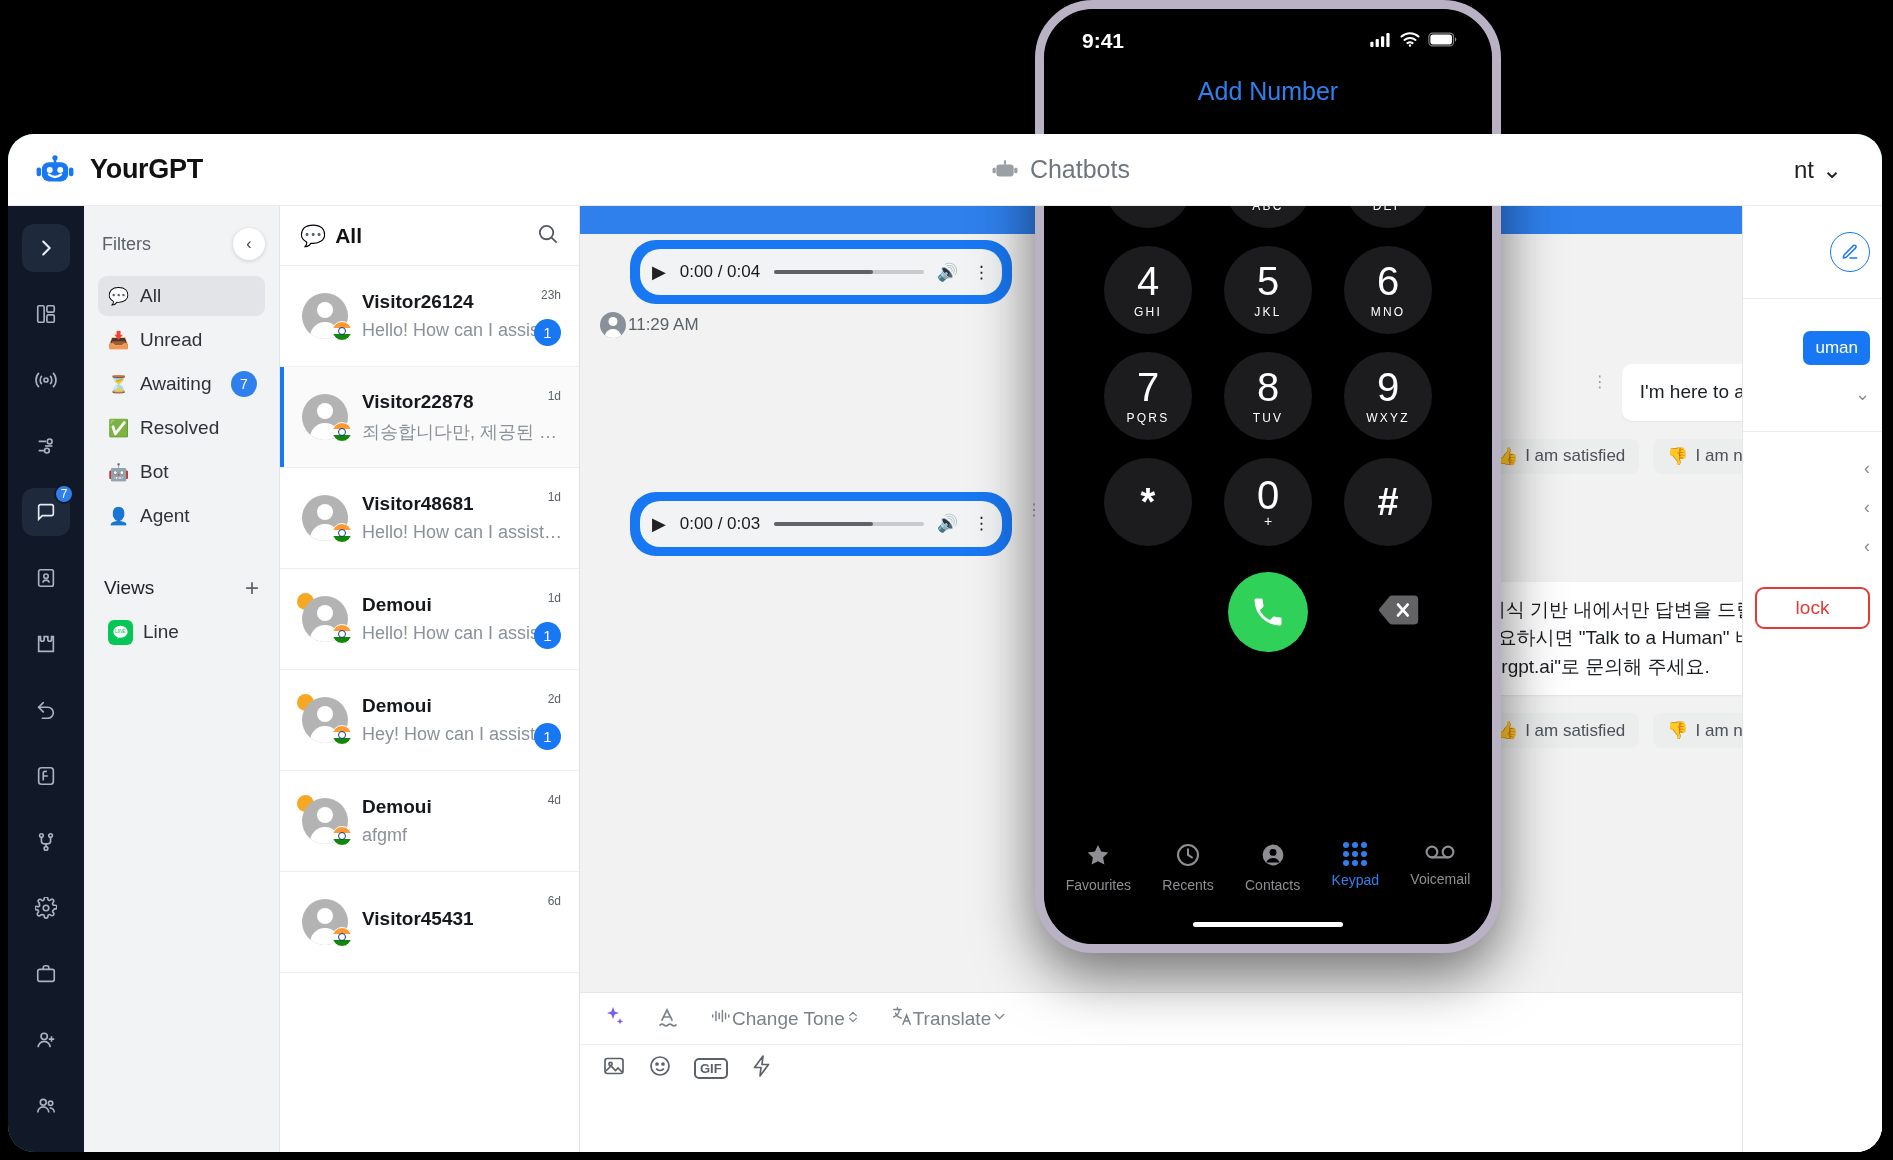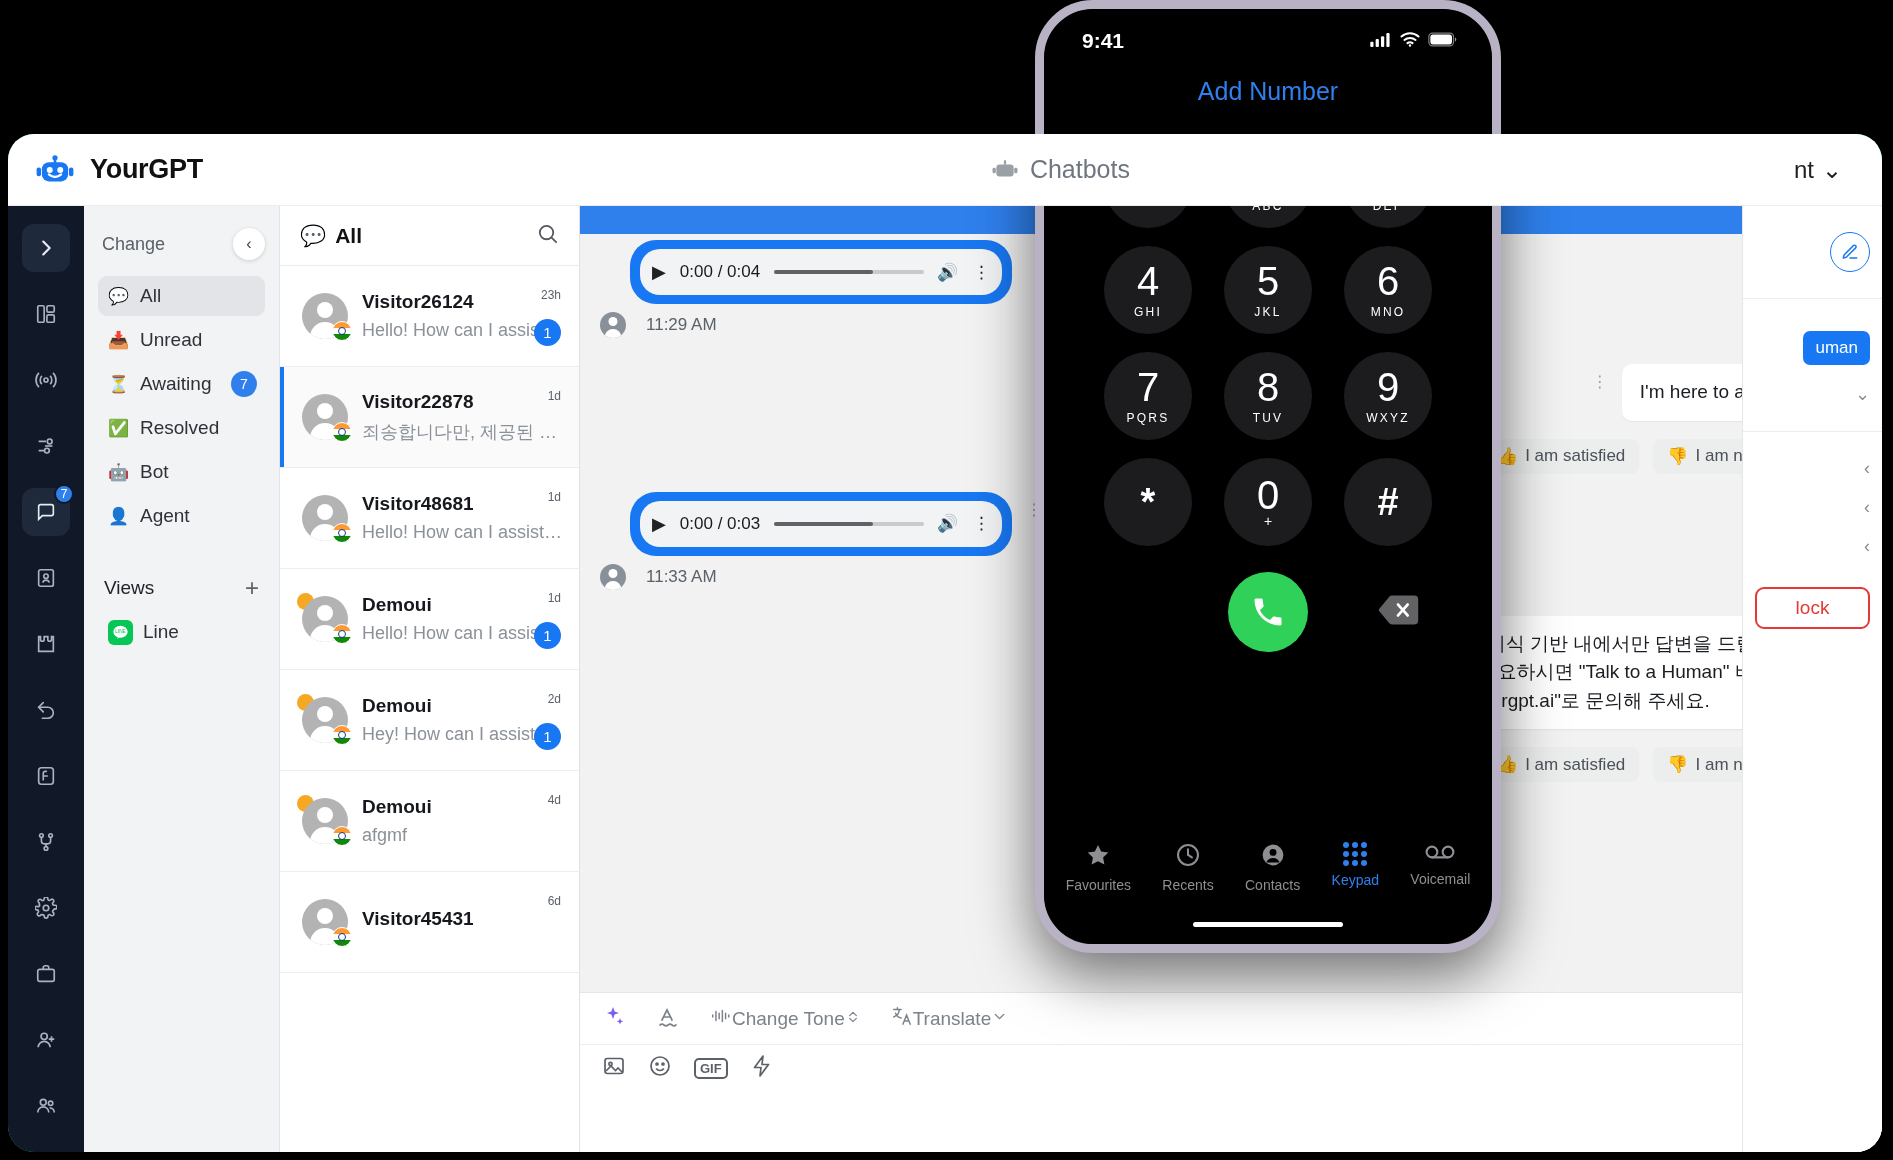--- a/index.html
+++ b/index.html
@@ -432,7 +432,7 @@
 
     <div class="filters">
       <div class="filters-head">
-        <span class="filters-title">Change</span>
+        <span class="filters-title">Filters</span>
         <span class="collapse-btn">‹</span>
       </div>
 

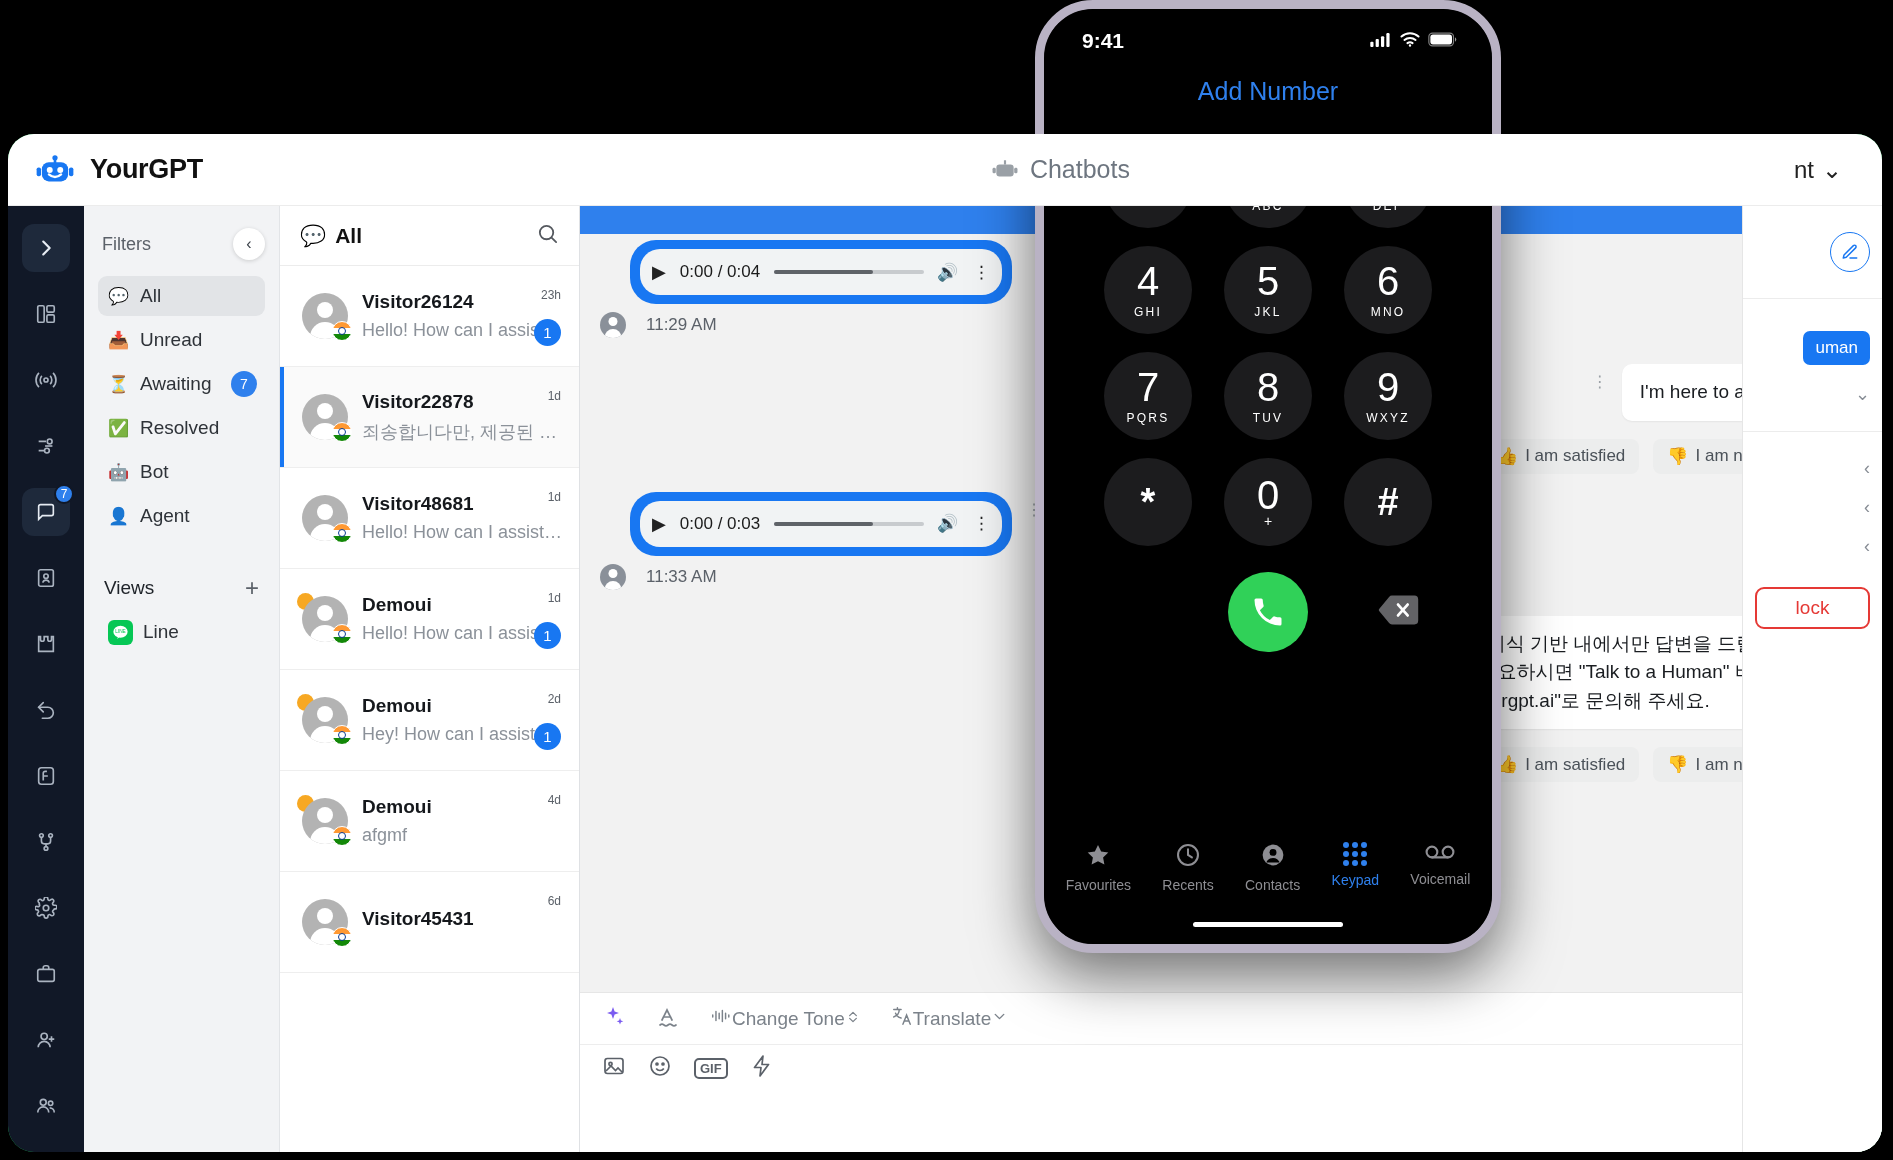--- a/index.html
+++ b/index.html
@@ -187,7 +187,7 @@
   .ap-vol { font-size: 17px; color:#222; }
   .ap-kebab { font-size: 17px; color:#222; letter-spacing:0; }
 
-  .msg-meta { display:flex; align-items:center; gap: 20px; margin: 8px 0 0 0; }
+  .msg-meta { display:flex; align-items:center; gap: 2px; margin: 8px 0 0 0; }
   .meta-av {
     width: 26px; height:26px; border-radius:50%; background:#8a9099; position:relative; overflow:hidden;
   }

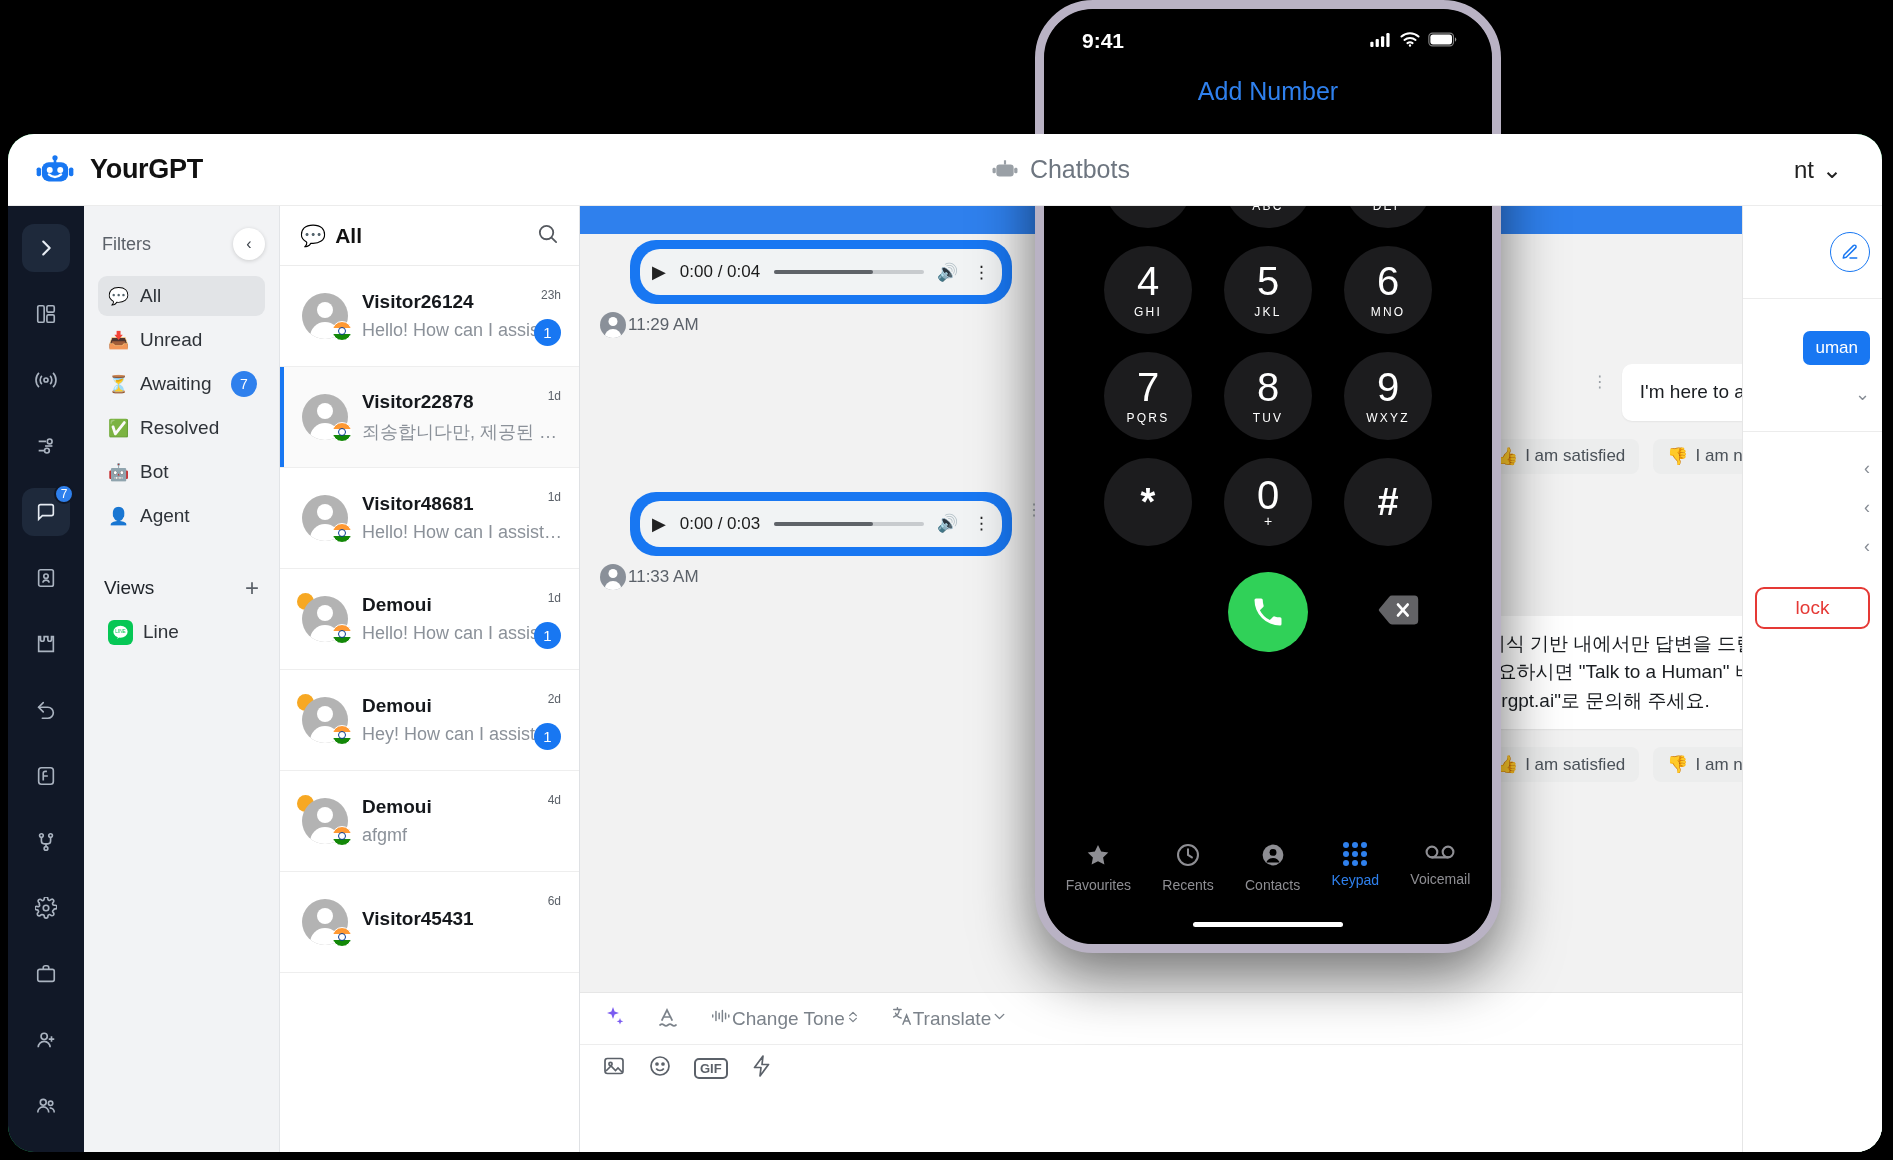--- a/index.html
+++ b/index.html
@@ -648,10 +648,6 @@
             </div>
           </div>
           <span class="kebab-v">⋮</span>
-        </div>
-        <div class="msg-meta">
-          <span class="meta-av"></span>
-          <span class="meta-time">11:33 AM</span>
         </div>
 
         <div class="row-right">

